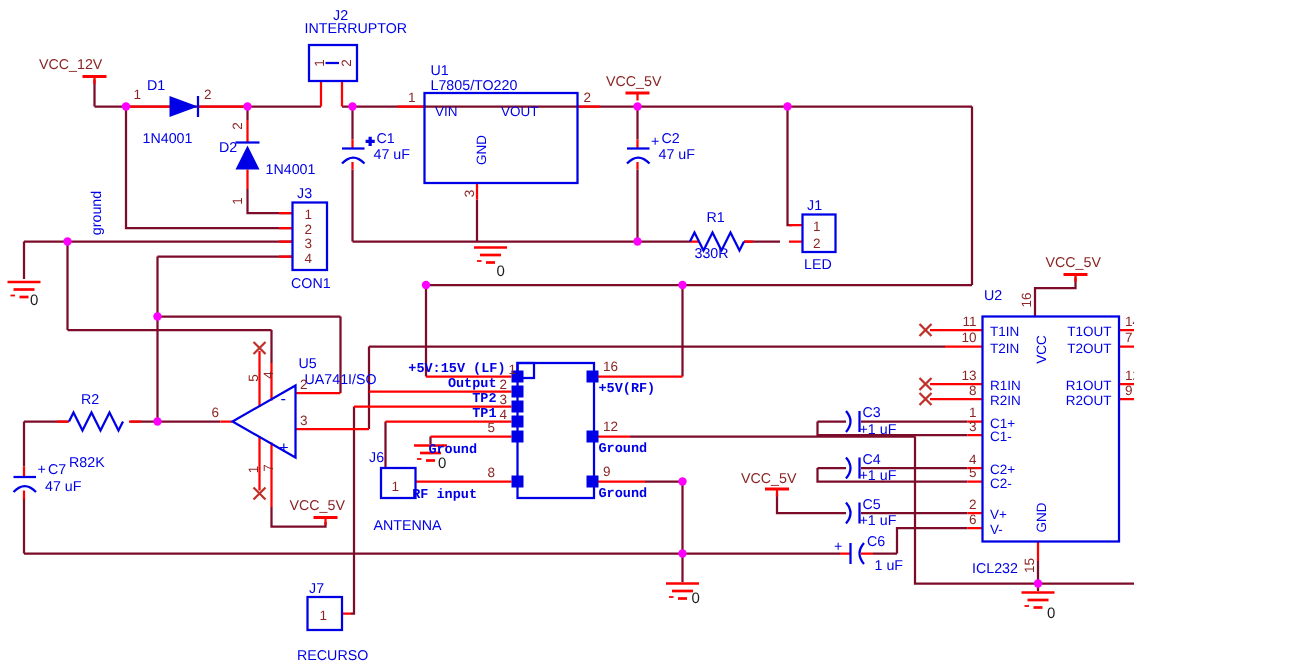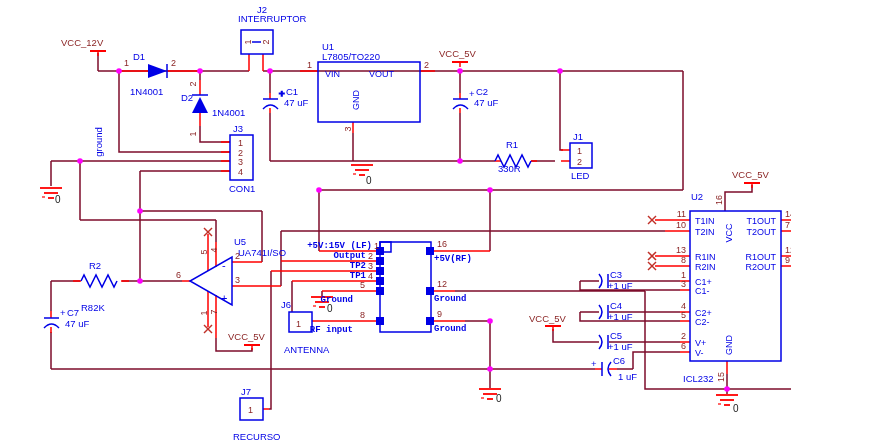--- a/index.html
+++ b/index.html
@@ -4,7 +4,7 @@
 <style>
   html,body{margin:0;padding:0;background:#ffffff;}
   .stage{position:relative;width:756px;height:446px;background:#ffffff;overflow:hidden;
-         font-family:"Liberation Sans",sans-serif;padding-left:35px;}
+         font-family:"Liberation Sans",sans-serif;}
   svg{display:block}
   text{font-family:"Liberation Sans",sans-serif;font-size:9.5px;fill:#0000E6;}
   text.ref{fill:#0000E6;}

